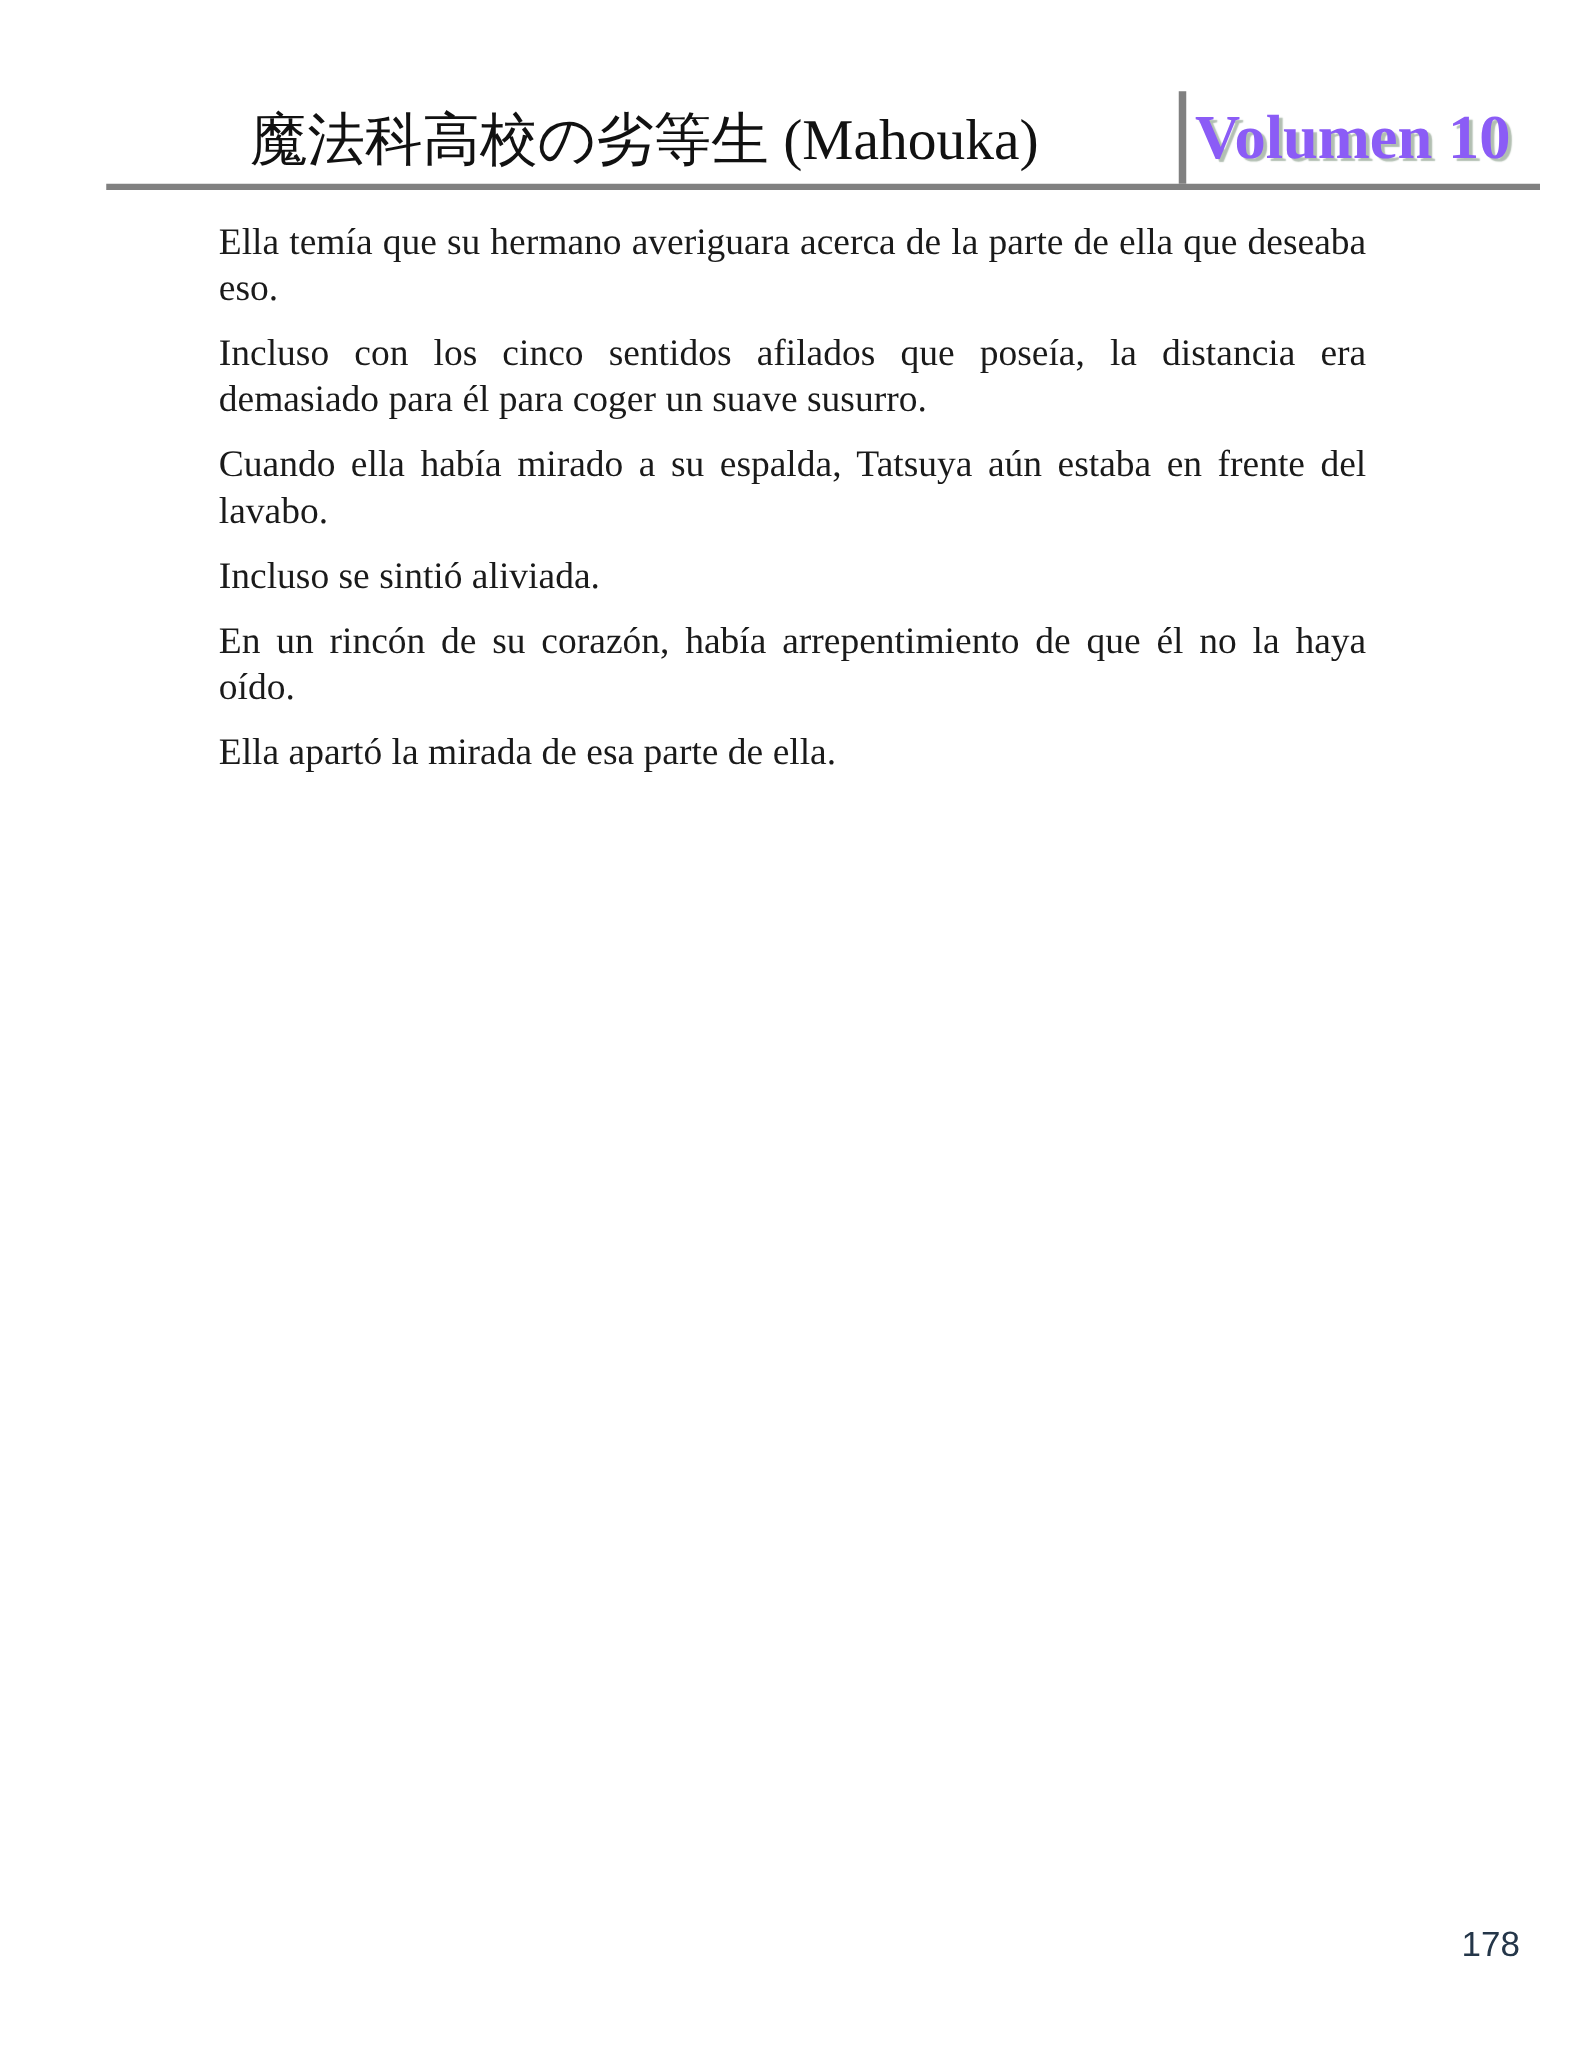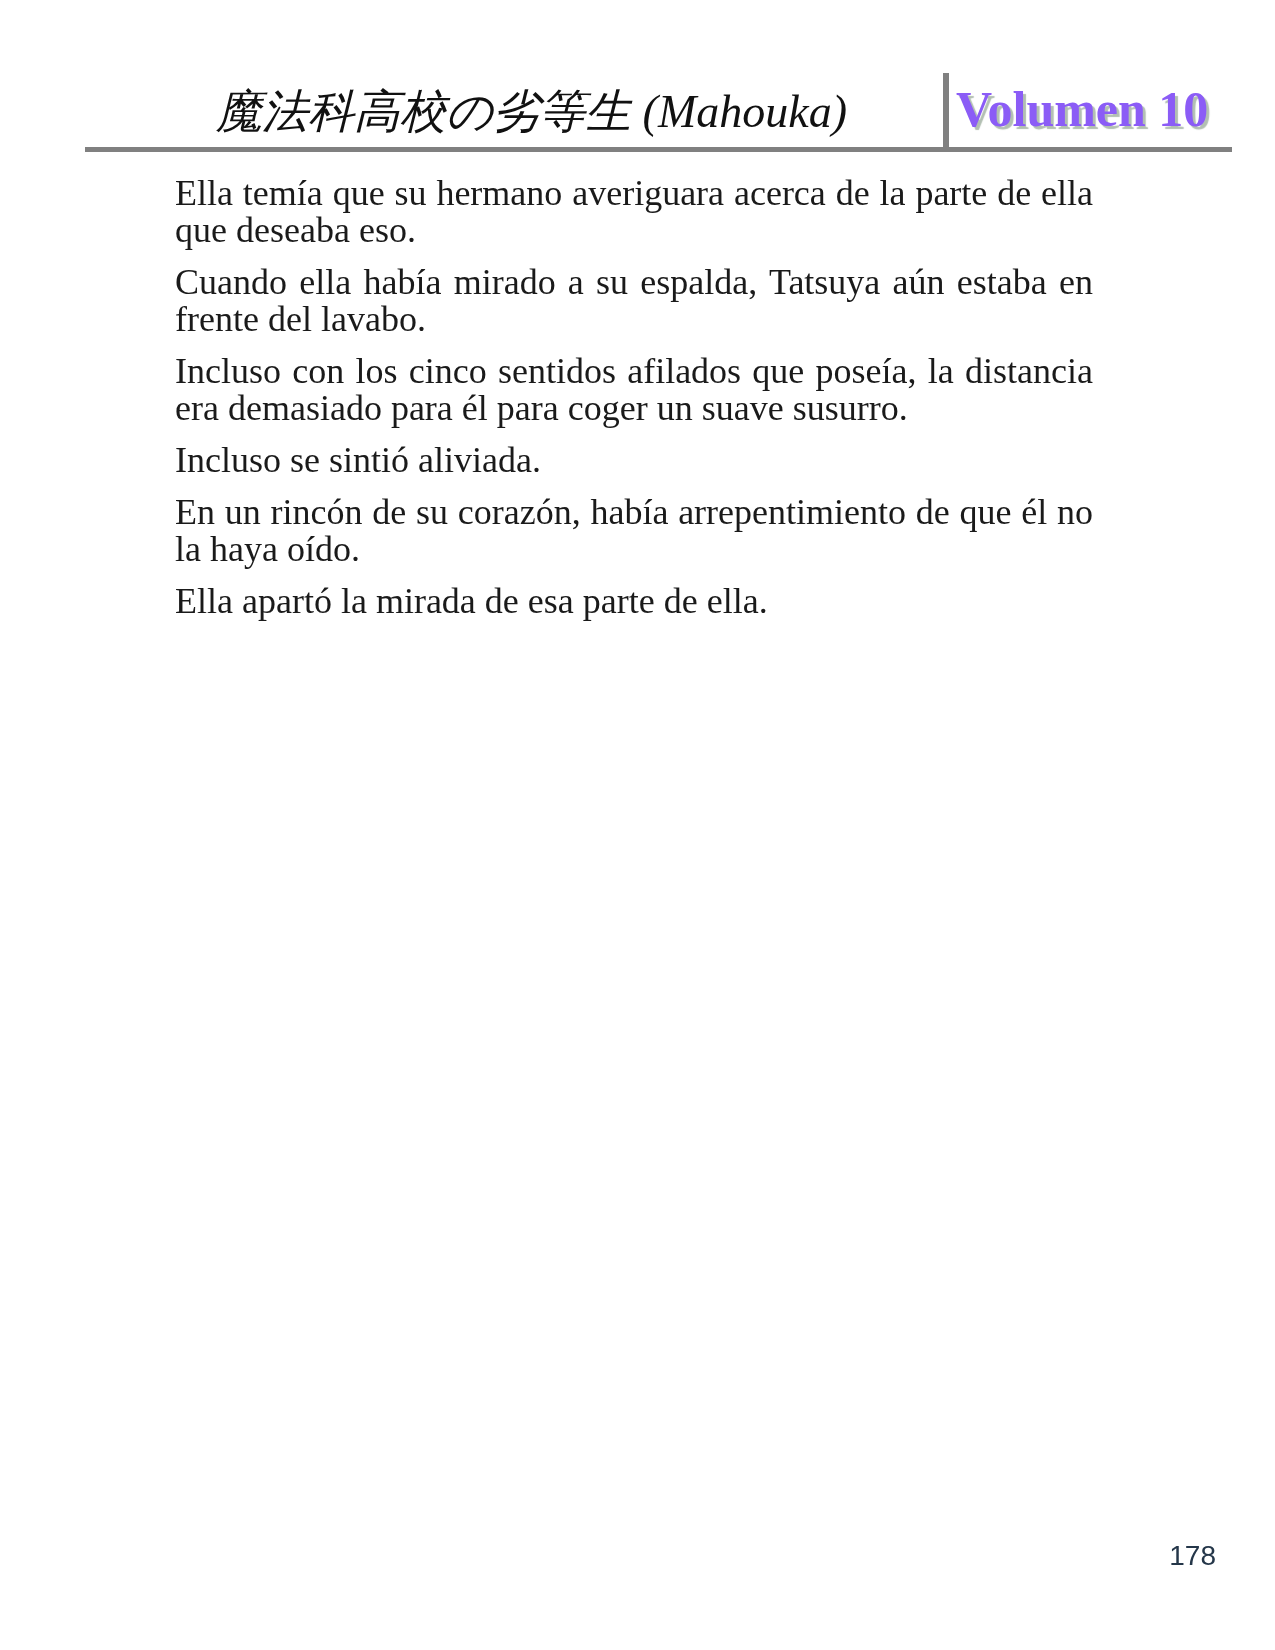--- a/index.html
+++ b/index.html
@@ -35,7 +35,7 @@
   }
   .header-title {
     position: absolute;
-    left: 216px;
+    left: 200px;
     top: 86px;
     width: 660px;
     font-size: 46px;
@@ -43,7 +43,6 @@
     color: #111111;
     white-space: nowrap;
     font-family: "Liberation Serif", serif;
-    font-style: italic;
   }
   .header-volume {
     position: absolute;

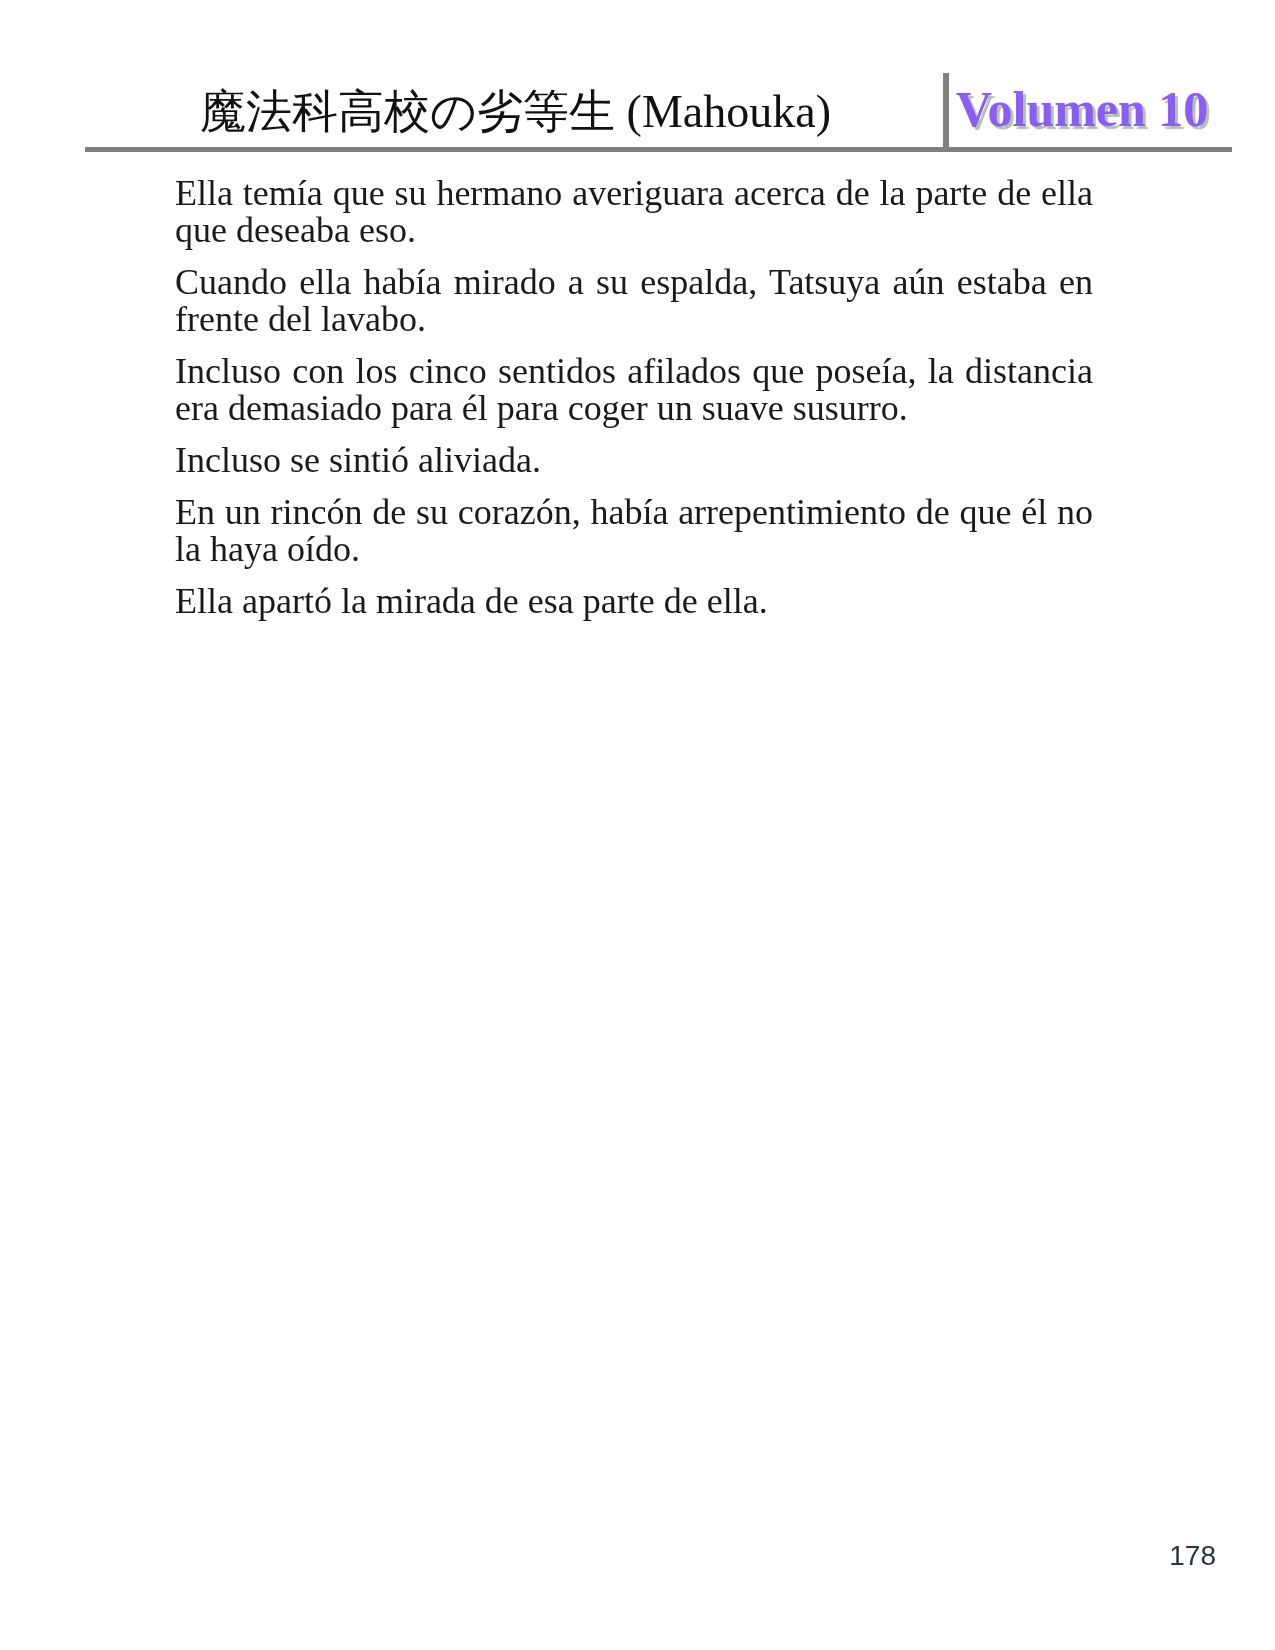--- a/index.html
+++ b/index.html
@@ -68,7 +68,7 @@
   }
   .body-text p {
     margin: 0 0 15px 0;
-    font-size: 36px;
+    font-size: 30px;
     line-height: 37px;
     font-family: "Liberation Serif", serif;
   }

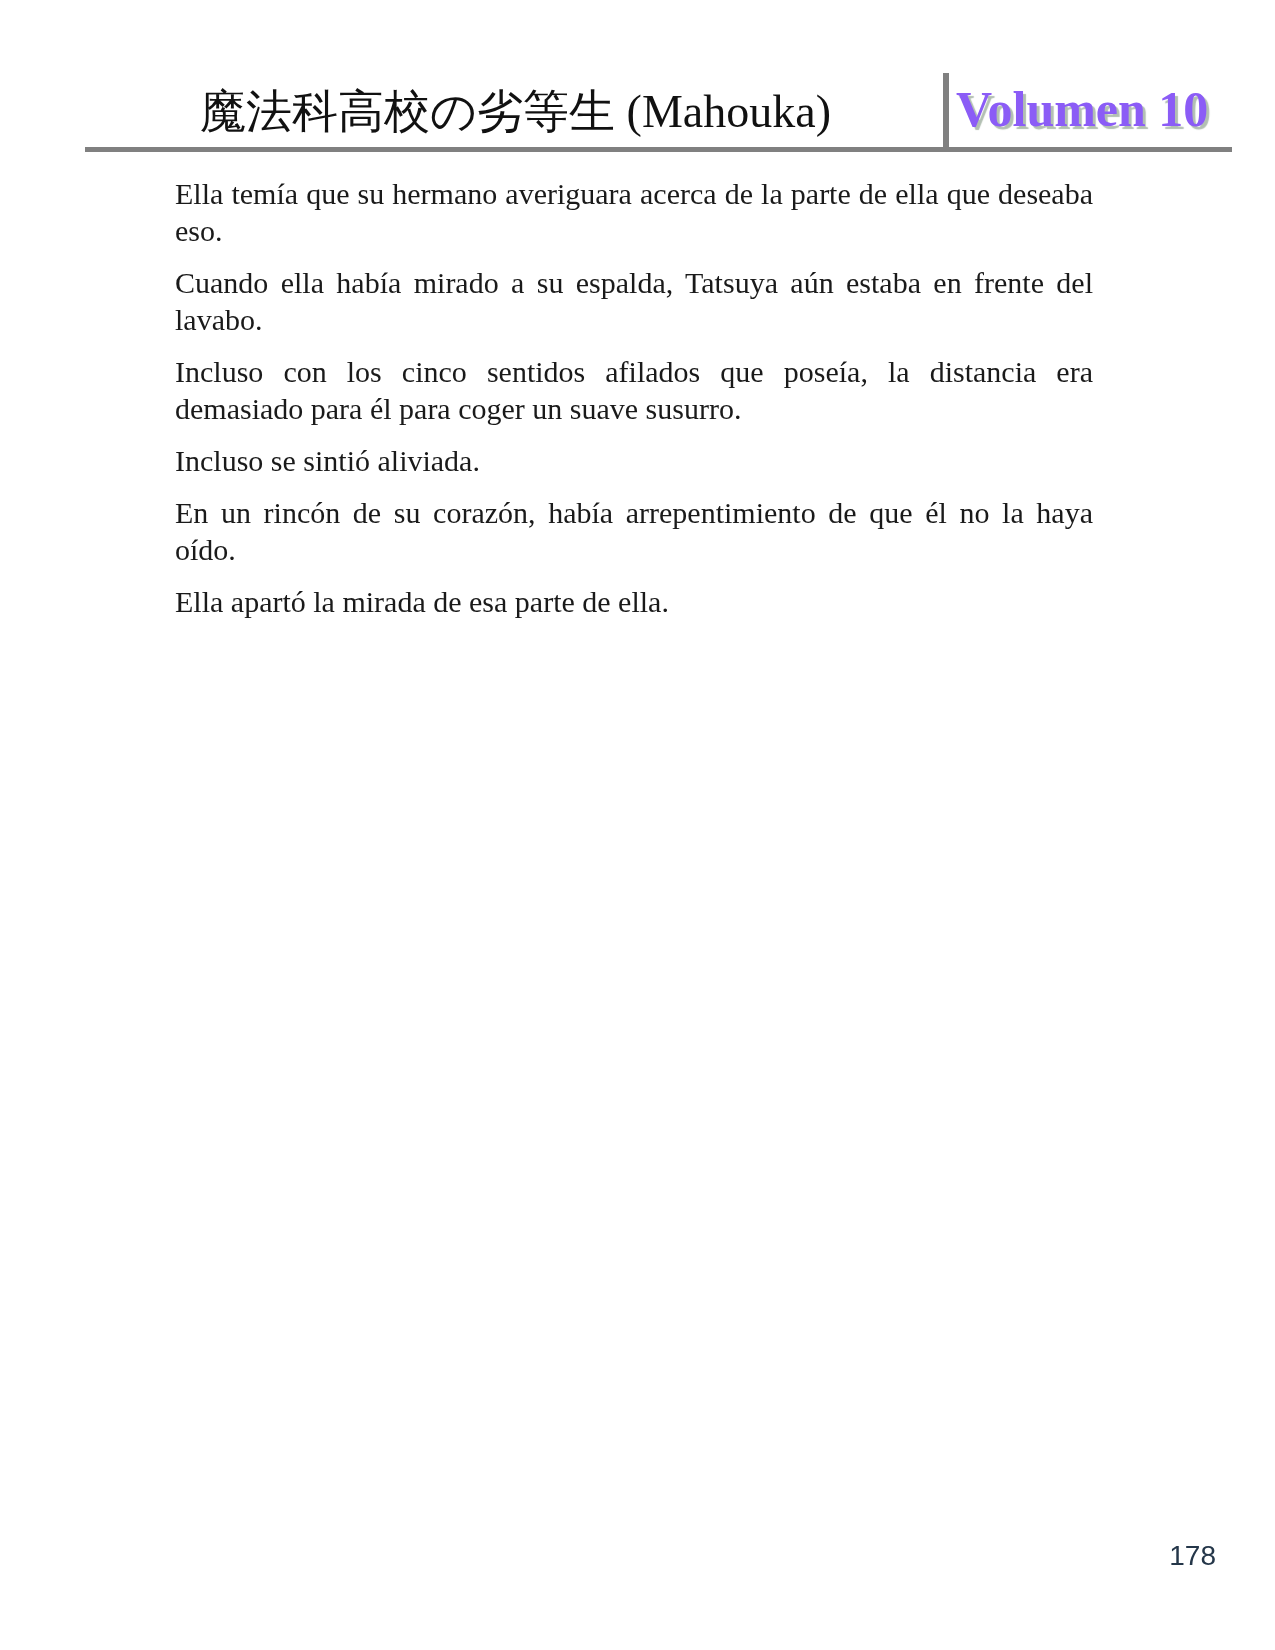--- a/index.html
+++ b/index.html
@@ -99,8 +99,8 @@
 
   <div class="body-text">
     <p>Ella temía que su hermano averiguara acerca de la parte de ella que deseaba eso.</p>
+    <p>Incluso con los cinco sentidos afilados que poseía, la distancia era demasiado para él para coger un suave susurro.</p>
     <p>Cuando ella había mirado a su espalda, Tatsuya aún estaba en frente del lavabo.</p>
-    <p>Incluso con los cinco sentidos afilados que poseía, la distancia era demasiado para él para coger un suave susurro.</p>
     <p>Incluso se sintió aliviada.</p>
     <p>En un rincón de su corazón, había arrepentimiento de que él no la haya oído.</p>
     <p>Ella apartó la mirada de esa parte de ella.</p>

